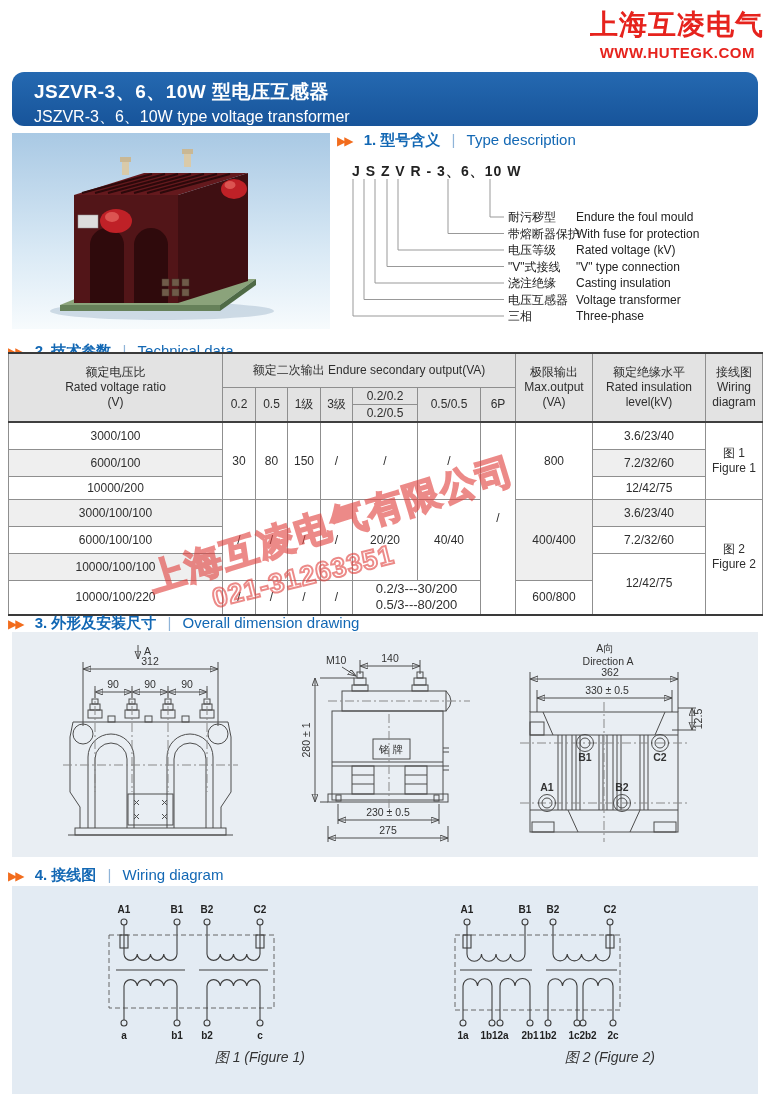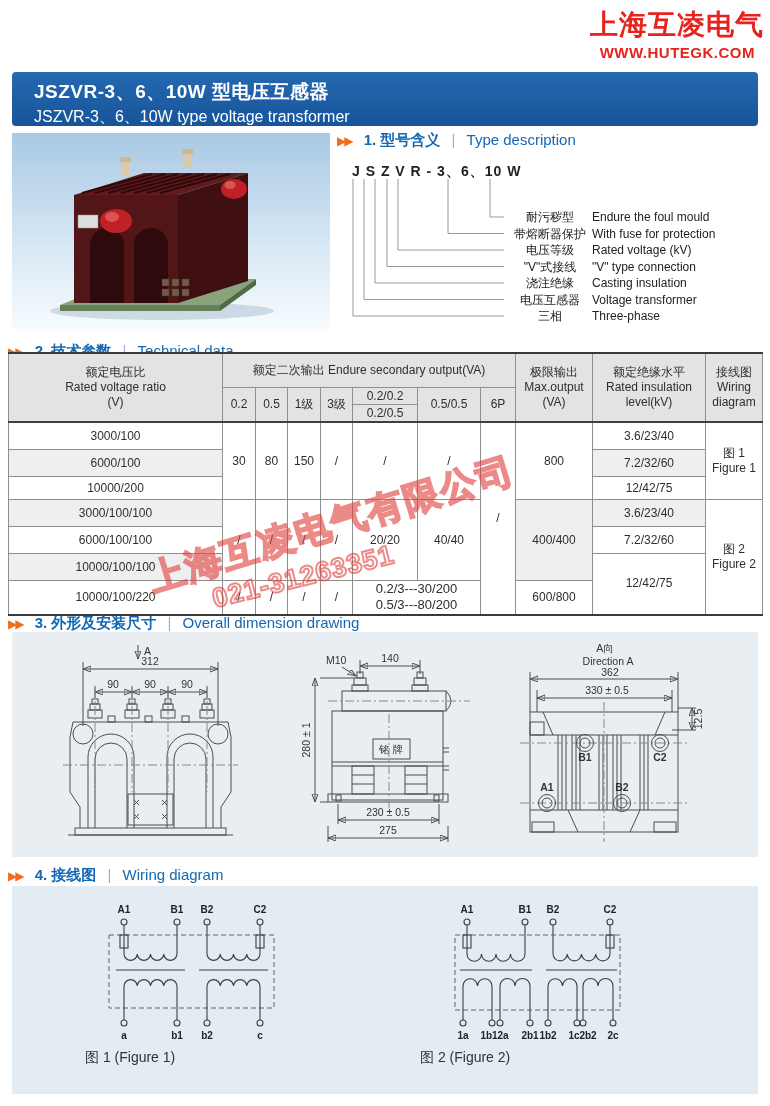--- a/index.html
+++ b/index.html
@@ -8,7 +8,7 @@
   
   .logo{position:absolute;top:6px;right:6px;font-size:28px;font-weight:bold;color:#e6231d;letter-spacing:1px;}
   .site{position:absolute;top:44px;right:15px;font-size:15px;font-weight:bold;color:#e6231d;letter-spacing:.5px;}
-  .titlebar{position:absolute;left:12px;top:72px;width:746px;height:54px;border-radius:4px;
+  .titlebar{position:absolute;left:12px;top:72px;width:746px;height:54px;border-radius:12px;
             background:linear-gradient(#2569b1,#17549a);color:#fff;box-sizing:border-box;padding:7px 0 0 22px;}
   .t-cn{font-size:19px;font-weight:bold;letter-spacing:.5px;}
   .t-en{font-size:16px;margin-top:2px;}

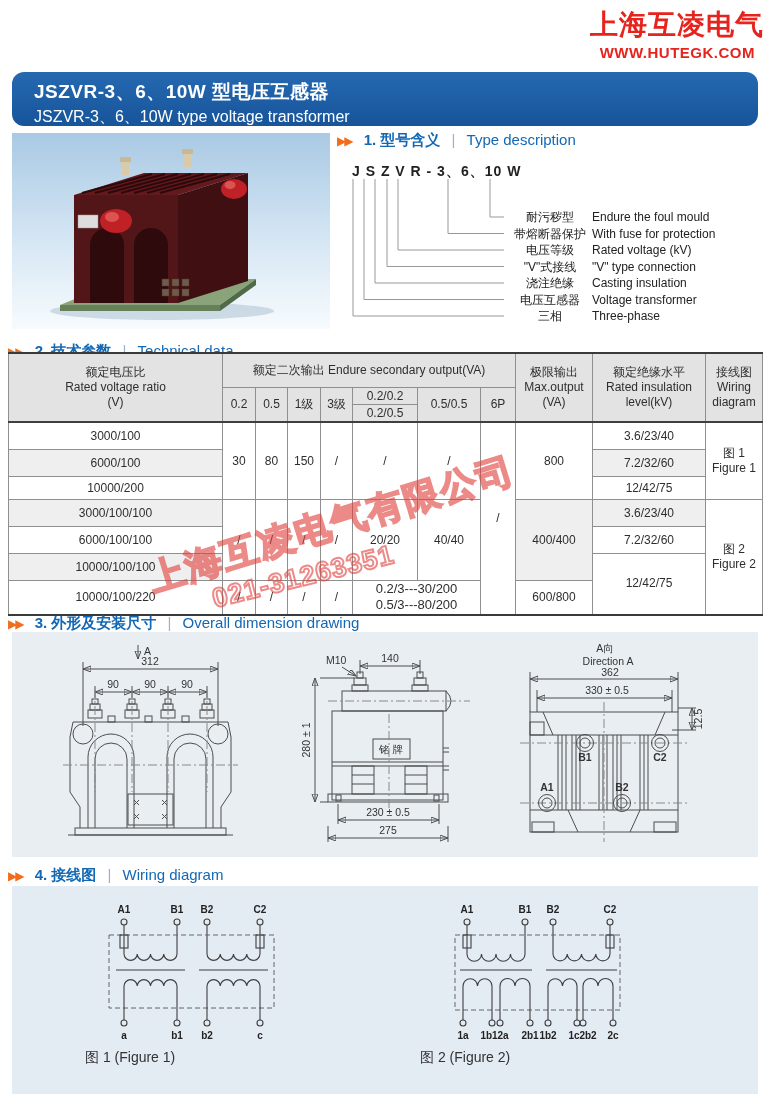--- a/index.html
+++ b/index.html
@@ -24,7 +24,7 @@
   .model-lines{position:absolute;left:340px;top:153px;pointer-events:none;}
   .legend{position:absolute;left:508px;top:209px;}
   .lrow{height:16.5px;line-height:16.5px;font-size:12px;color:#222;white-space:nowrap;}
-  .lcn{display:inline-block;width:84px;text-align:center;}
+  .lcn{display:inline-block;width:68px;}
   
   .tbl{position:absolute;left:8px;top:352px;width:754px;border-collapse:collapse;table-layout:fixed;
        font-size:12px;color:#2e2e2e;text-align:center;border-top:2px solid #3a3a3a;border-bottom:2px solid #3a3a3a;}

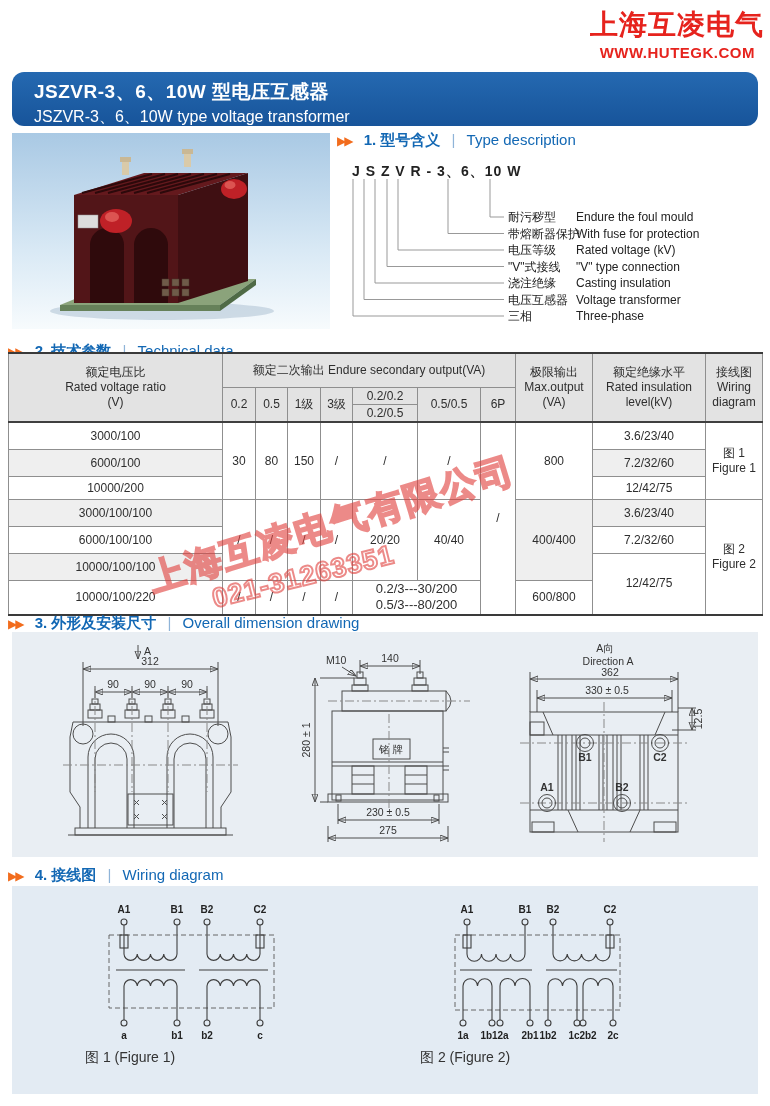--- a/index.html
+++ b/index.html
@@ -54,7 +54,7 @@
   .wire line,.wire path,.wire circle,.wire rect{stroke:#3f3f3f;fill:none;stroke-width:1.1;}
   .wire .dash{stroke:#666;stroke-dasharray:5 3;stroke-width:1;}
   .wire text{font-size:10px;font-weight:bold;fill:#222;}
-  .cap{position:absolute;top:163px;font-size:14px;color:#333;text-align:left;}
+  .cap{position:absolute;top:163px;font-size:14px;color:#333;text-align:right;font-style:italic;}
 </style>
 </head>
 <body>

